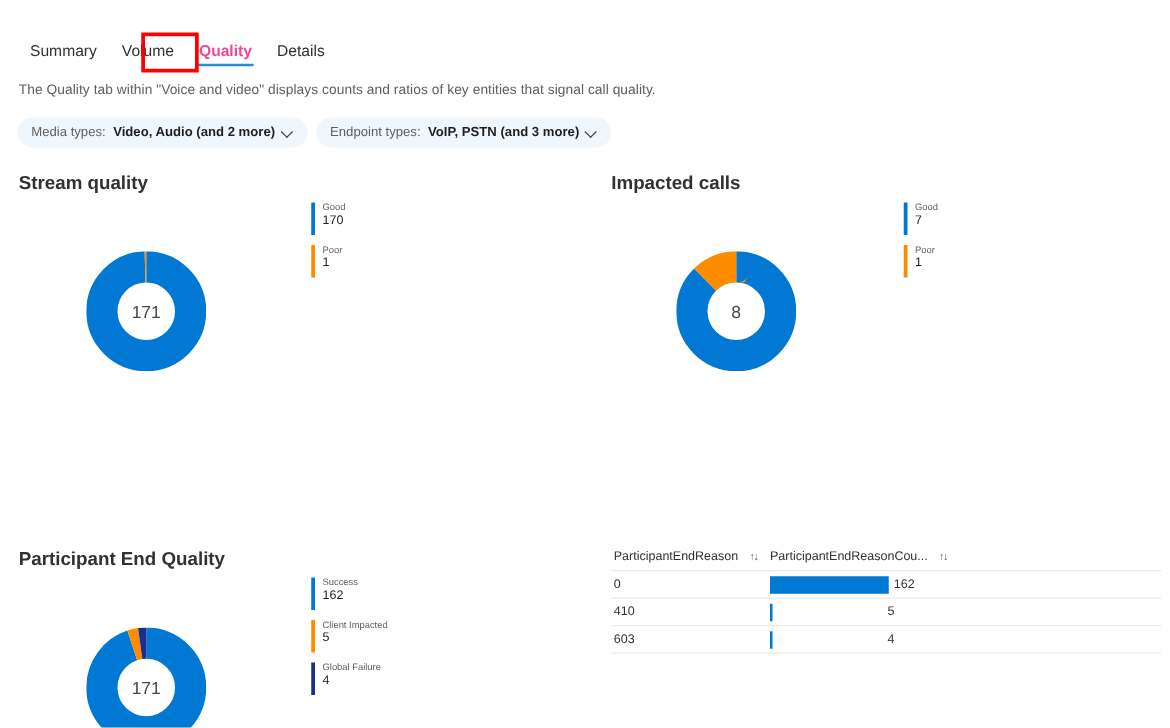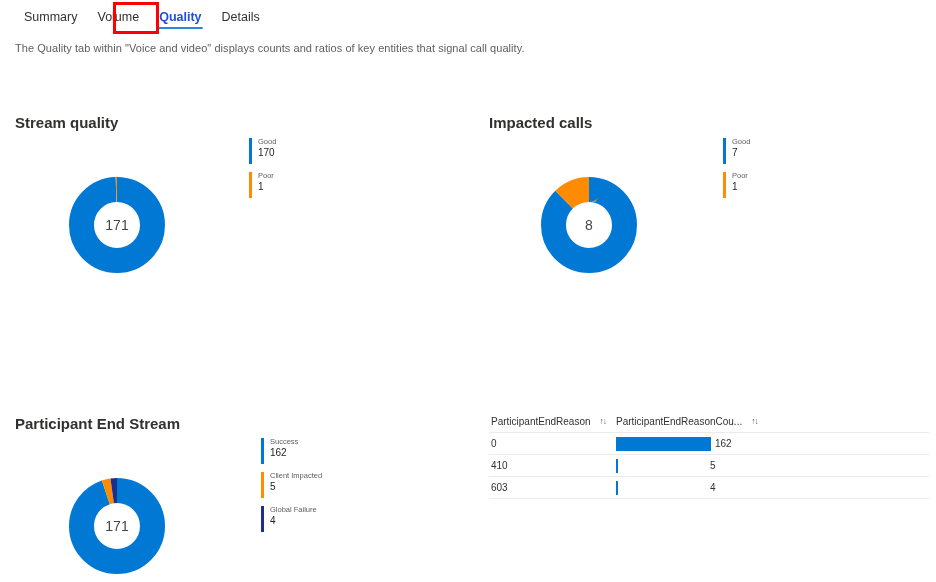--- a/index.html
+++ b/index.html
@@ -11,7 +11,7 @@
     color: #323130;
     overflow: hidden;
   }
-  #root { position: relative; width: 936px; height: 518px; }
+  #root { position: relative; width: 936px; height: 518px; margin-top: 24px; }
 
   
   .tabbar {

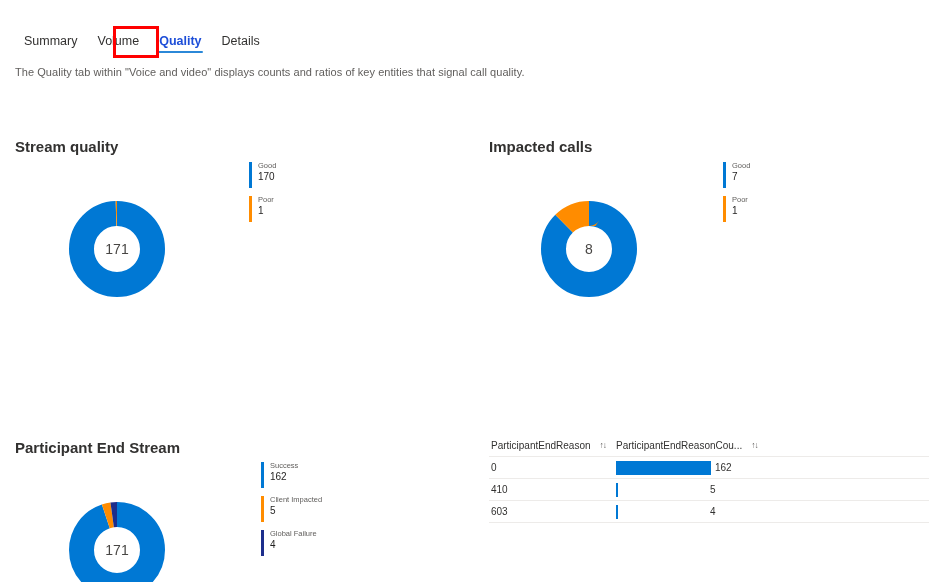--- a/index.html
+++ b/index.html
@@ -28,7 +28,7 @@
     cursor: pointer;
     white-space: nowrap;
   }
-  .tab.active { font-weight: bold; color: #1d4ed8; }
+  .tab.active { font-weight: bold; color: #ec4899; }
   .tab.active .tab-underline {
     position: absolute;
     left: 9px; right: 9px; bottom: 4px;

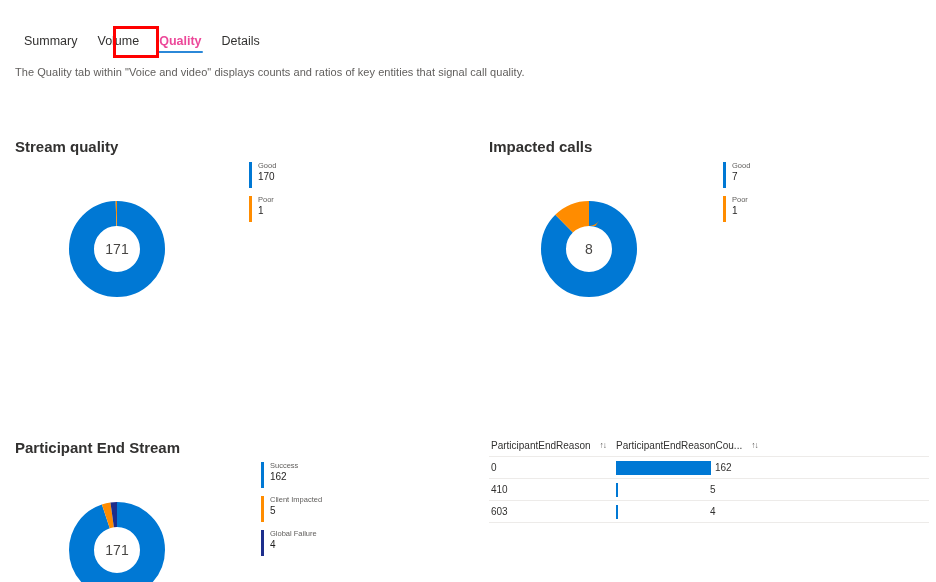--- a/index.html
+++ b/index.html
@@ -154,6 +154,18 @@
 
   <div class="description">The Quality tab within "Voice and video" displays counts and ratios of key entities that signal call quality.</div>
 
+  <div class="filters">
+    <div class="pill">
+      <span class="pill-label">Media types:</span>
+      <span class="pill-value">Video, Audio (and 2 more)</span>
+      <span class="chev"></span>
+    </div>
+    <div class="pill">
+      <span class="pill-label">Endpoint types:</span>
+      <span class="pill-value">VoIP, PSTN (and 3 more)</span>
+      <span class="chev"></span>
+    </div>
+  </div>
 
   <div class="sect-title" style="left:15px; top:114px;">Stream quality</div>
 

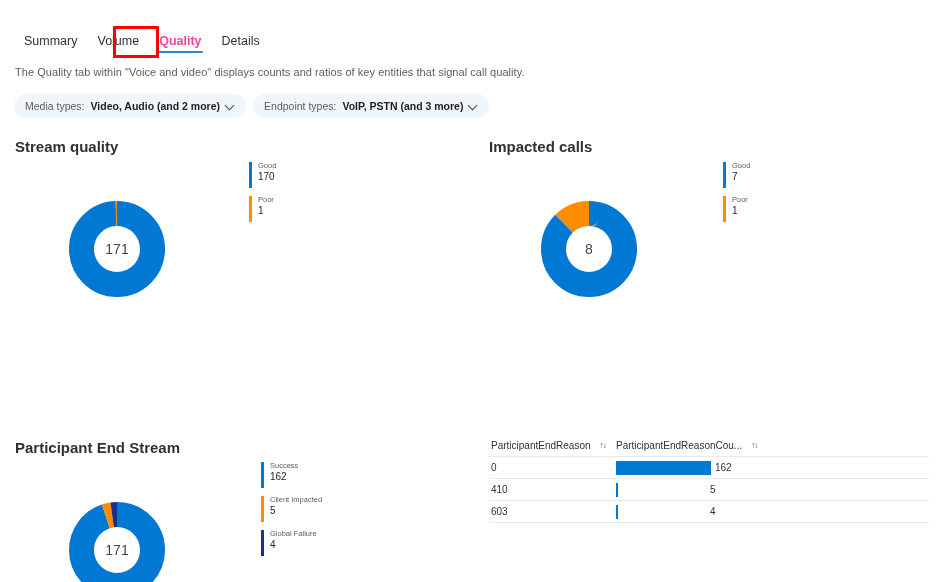--- a/index.html
+++ b/index.html
@@ -229,7 +229,7 @@
     </div>
   </div>
 
-  <div class="sect-title" style="left:15px; top:415px;">Participant End Stream</div>
+  <div class="sect-title" style="left:15px; top:415px;">Participant End Quality</div>
 
   <div class="donut-wrap" style="left:69px; top:478px;">
     <div class="donut">

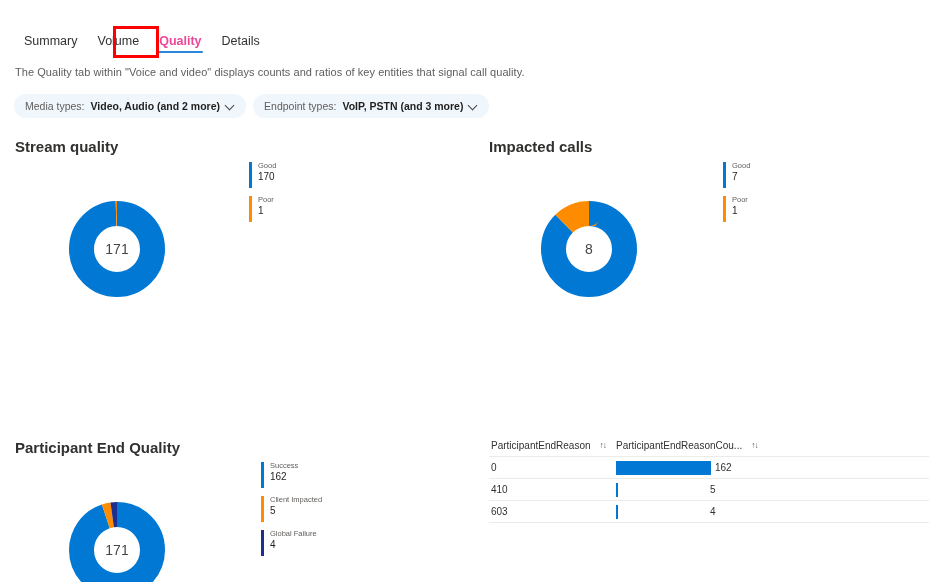--- a/index.html
+++ b/index.html
@@ -244,7 +244,7 @@
     </div>
   </div>
 
-  <div class="legend" style="left:224px; top:438px;">
+  <div class="legend" style="left:212px; top:438px;">
     <div class="legend-item">
       <div class="legend-swatch" style="background:#0078d4; height:26px;"></div>
       <div class="legend-text">

